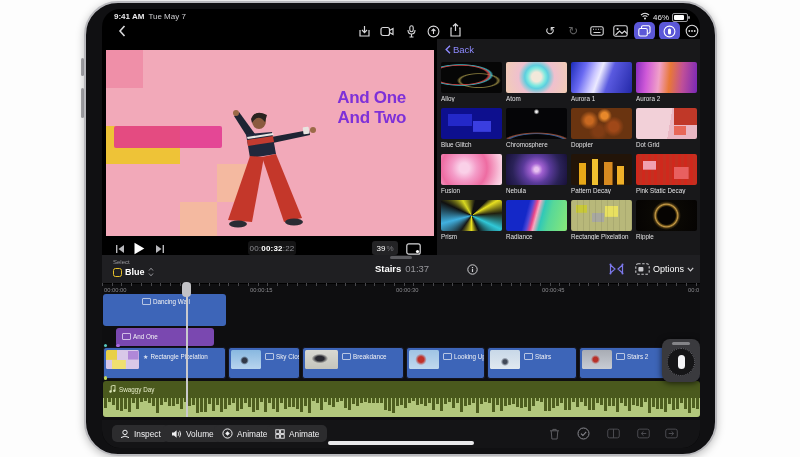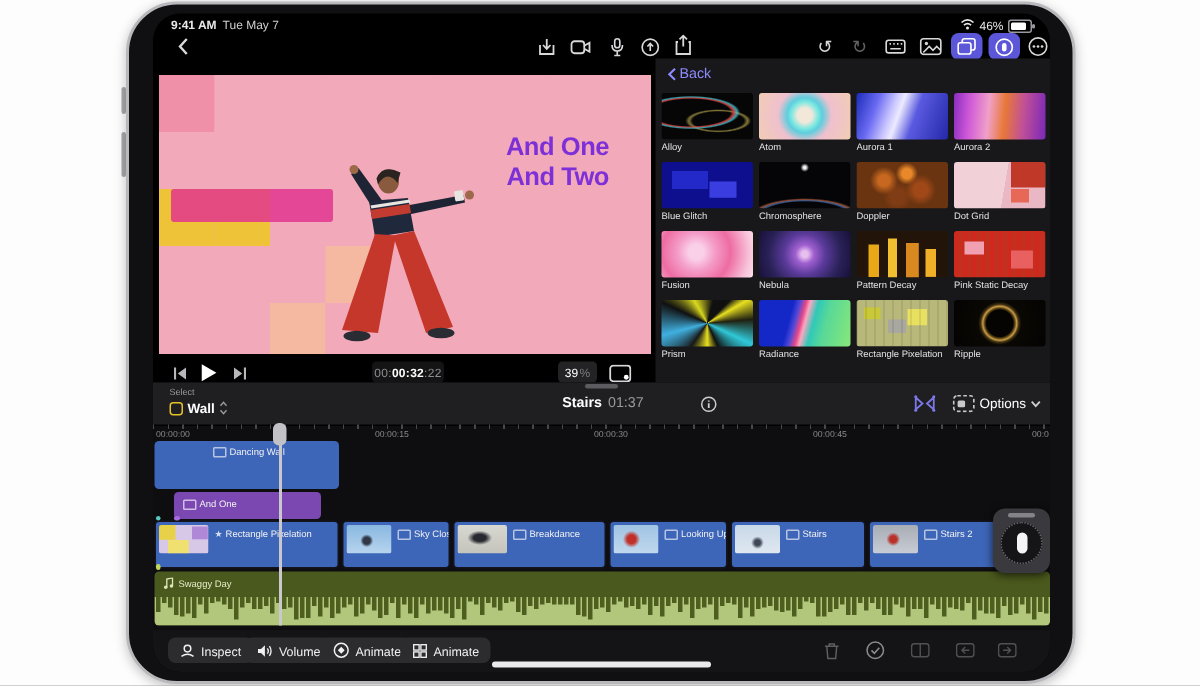--- a/index.html
+++ b/index.html
@@ -397,7 +397,7 @@
           <div class="sel-label">Select</div>
           <div class="tool-chip">
             <span class="tool-ic"></span>
-            <span>Wall</span>
+            <span>Blue</span>
             <svg width="6" height="10" viewBox="0 0 6 10">
                 <path d="M1 3.5 L3 1.2 L5 3.5 M1 6.5 L3 8.8 L5 6.5" stroke="#98989d" fill="none" stroke-width="1"></path>
               </svg>

